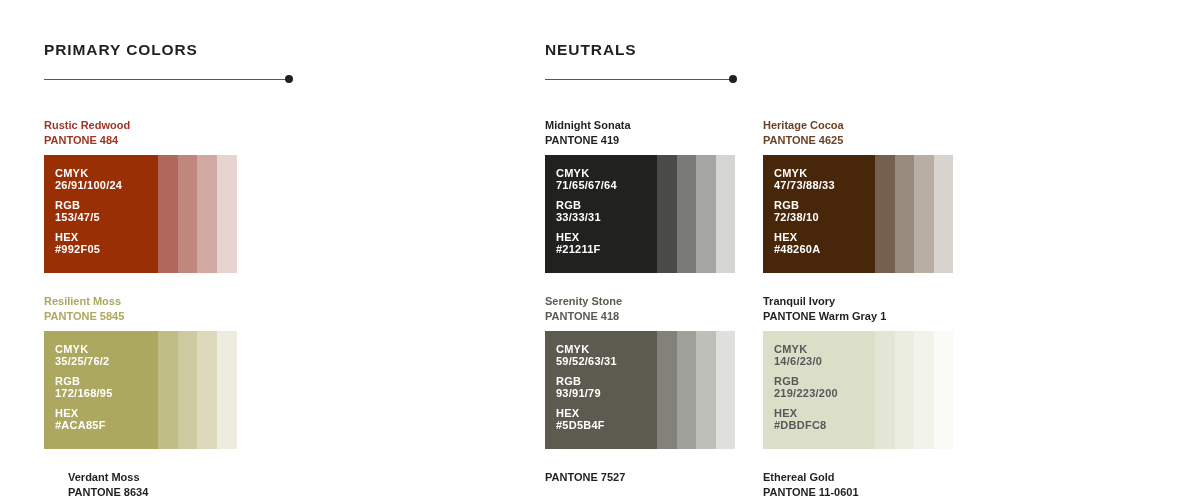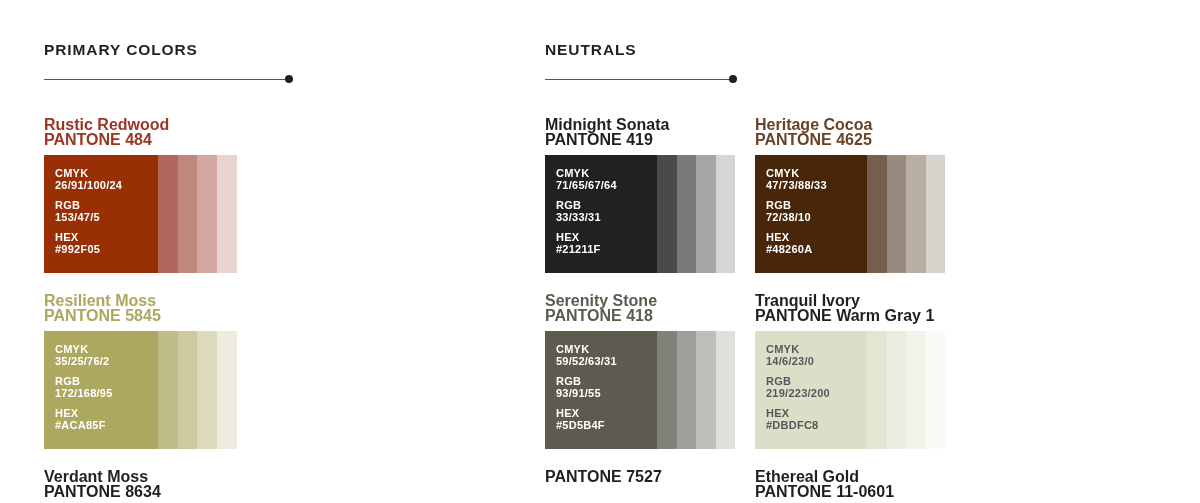--- a/index.html
+++ b/index.html
@@ -85,7 +85,7 @@
 
   .card-label {
     line-height: 14.5px;
-    font-size: 16px;
+    font-size: 11px;
     font-weight: bold;
     margin-bottom: 8px;
     white-space: nowrap;

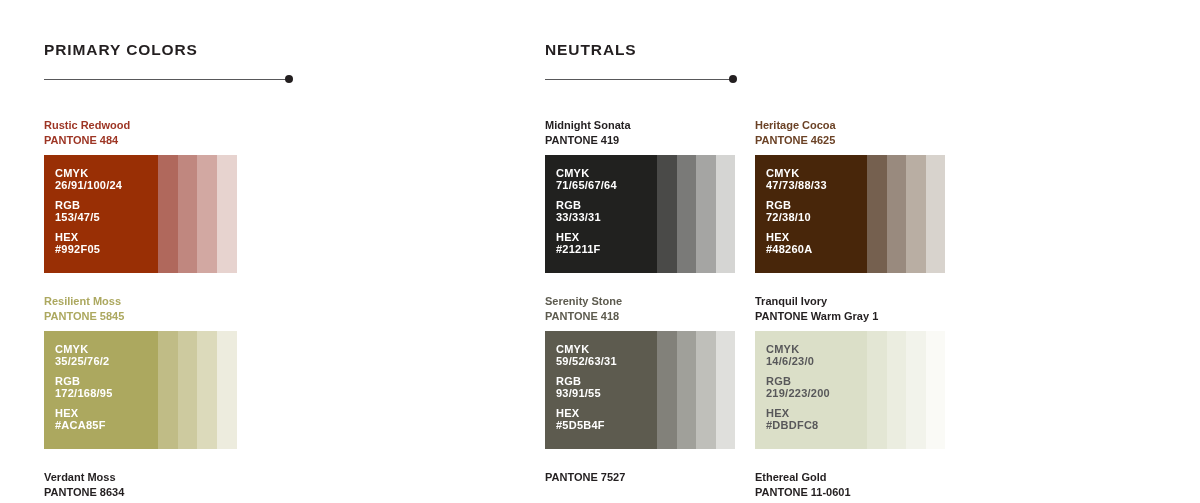--- a/index.html
+++ b/index.html
@@ -80,7 +80,7 @@
     width: 620px;
   }
   .grid-primary .card  { width: 193px; margin-right: 22px; }
-  .grid-neutrals .card { width: 190px; margin-right: 20px; }
+  .grid-neutrals .card { width: 190px; margin-right: 28px; }
   .card { margin-bottom: 21px; }
 
   .card-label {

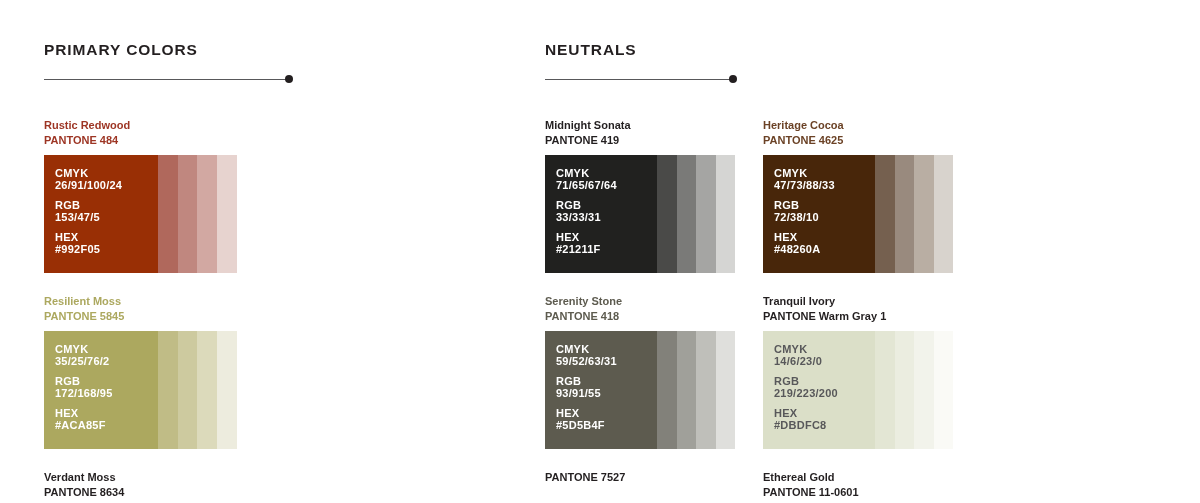--- a/index.html
+++ b/index.html
@@ -275,7 +275,7 @@
               </div>
               <div class="spec">
                 <span class="k">RGB</span>
-                <span class="v">93/91/55</span>
+                <span class="v">93/91/79</span>
               </div>
               <div class="spec">
                 <span class="k">HEX</span>

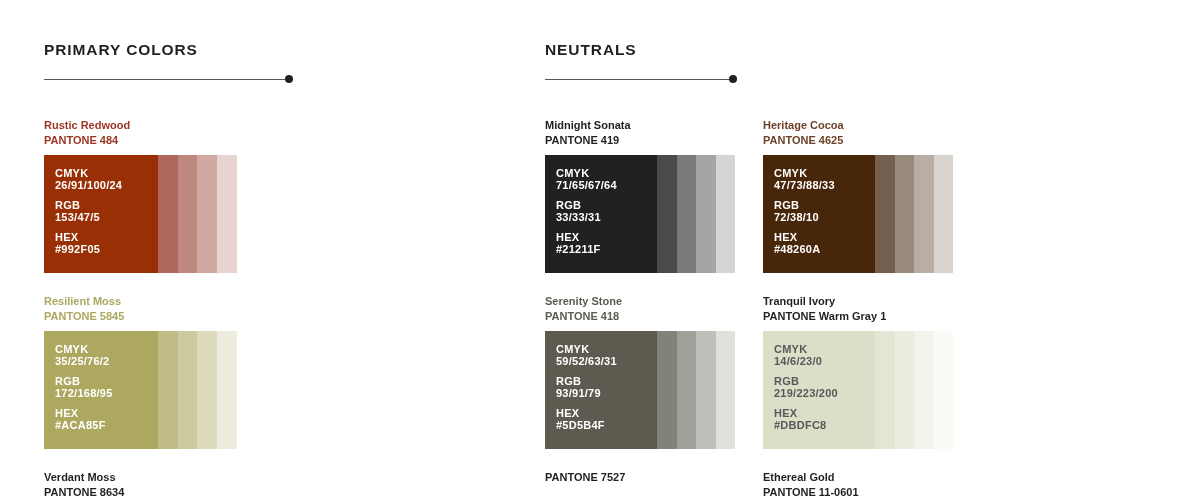--- a/index.html
+++ b/index.html
@@ -198,7 +198,7 @@
         </div>
       </div>
       <div class="card">
-        <div class="card-label" style="color: rgb(35, 31, 32);">
+        <div class="card-label" style="color: rgb(35, 31, 32); margin-left: 24px;">
           <span class="name">Verdant Moss</span>
           <span class="pantone">PANTONE 8634</span>
         </div>

